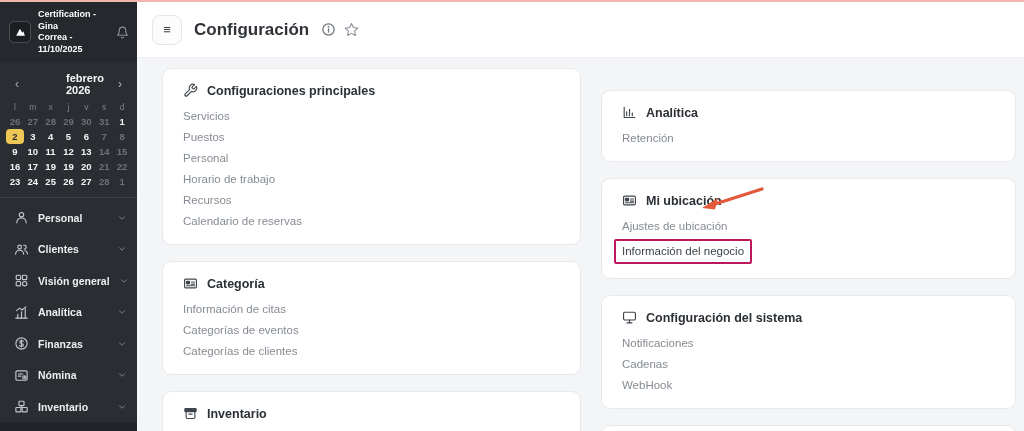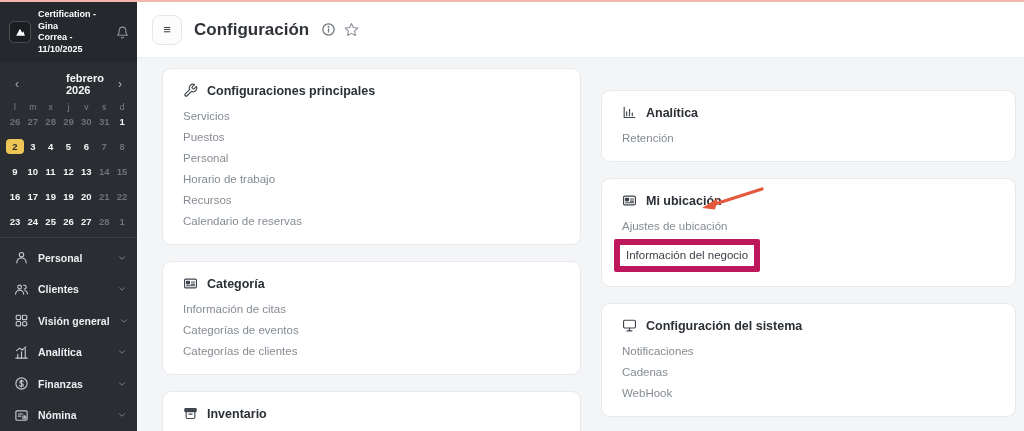--- a/index.html
+++ b/index.html
@@ -22,7 +22,7 @@
   .cal-arrow { color:#aab0b6; font-size:12px; cursor:pointer; padding:0 3px; background:none; border:none; font-family:inherit; }
   .cal-dow { display:grid; grid-template-columns:repeat(7,1fr); margin-bottom:2px; }
   .cal-dow span { font-size:8.5px; color:#7c838a; text-align:center; }
-  .cal-grid { display:grid; grid-template-columns:repeat(7,1fr); row-gap:10px; }
+  .cal-grid { display:grid; grid-template-columns:repeat(7,1fr); row-gap:0; }
   .cal-day { font-size:9.5px; font-weight:700; color:#f2f4f5; text-align:center; height:15px; line-height:15px; border-radius:4px; }
   .cal-day.m { color:#6b7177; }
   .cal-day.sel { background:#eec656; color:#2a2e32; }

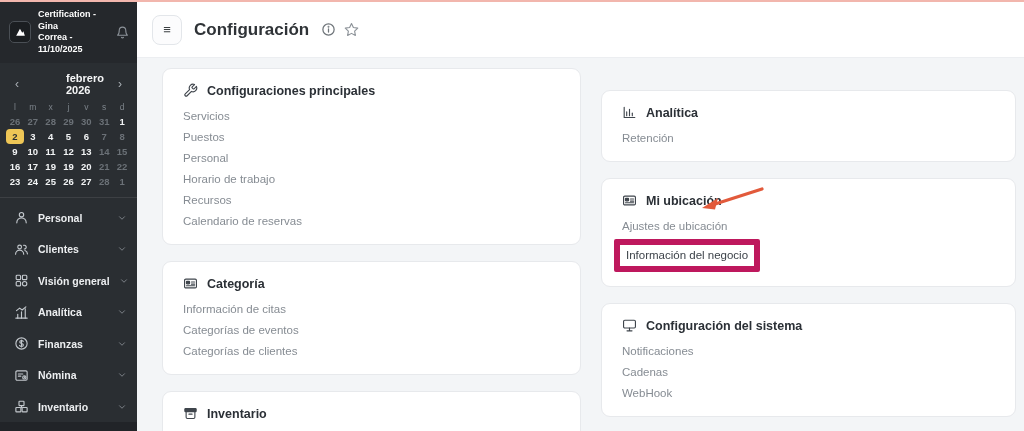--- a/index.html
+++ b/index.html
@@ -57,7 +57,7 @@
   .card-title { font-size:12.5px; font-weight:700; color:#2b3036; }
   .card-items { list-style:none; }
   .card-items li { font-size:11.5px; color:#868c93; line-height:21px; cursor:pointer; }
-  .card-items li.boxed { display:inline-block; line-height:15px; border:6px solid #be185d; border-radius:2px; padding:3px 6px; margin:2px 0 2px -8px; color:#3d434a; }
+  .card-items li.boxed { display:inline-block; line-height:15px; border:2px solid #be185d; border-radius:2px; padding:3px 6px; margin:2px 0 2px -8px; color:#3d434a; }
   .arrow-annot { position:absolute; left:96px; top:5px; pointer-events:none; }
 </style>
 </head>

